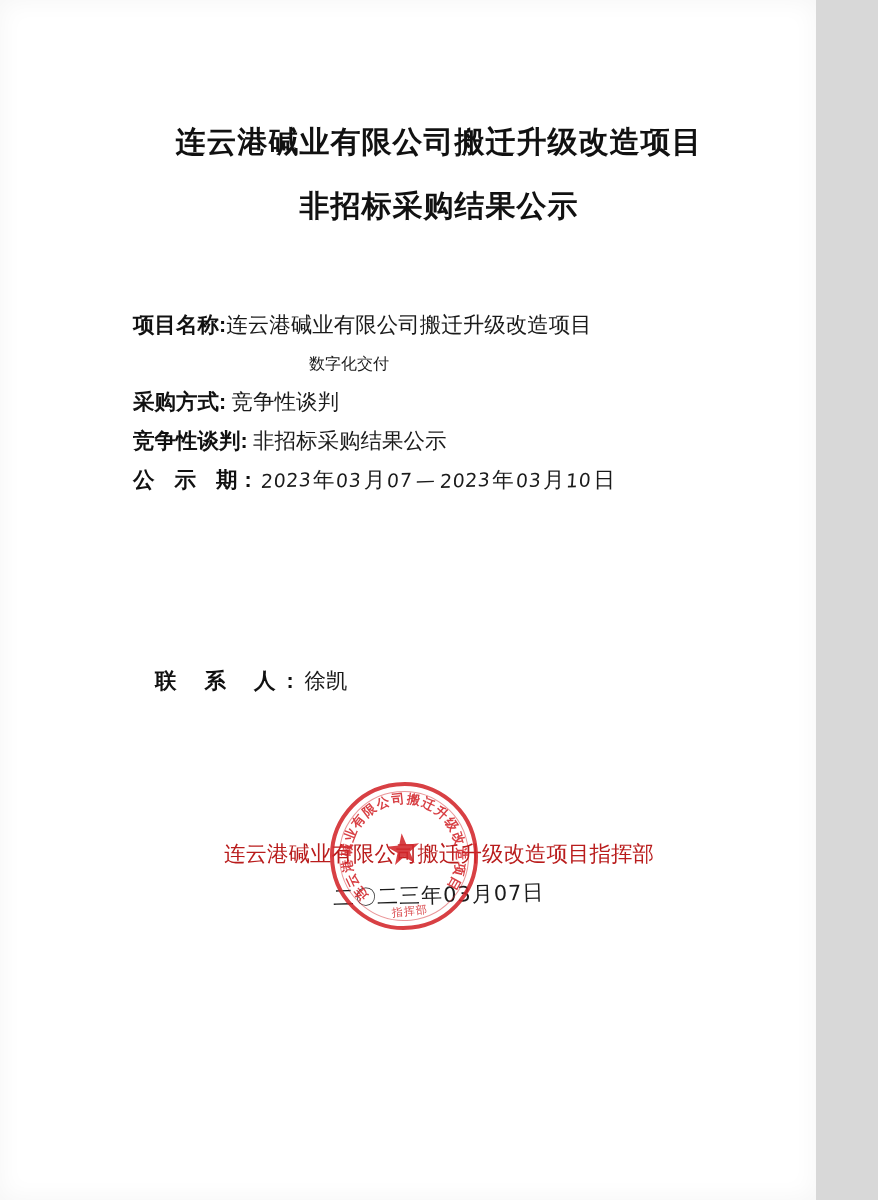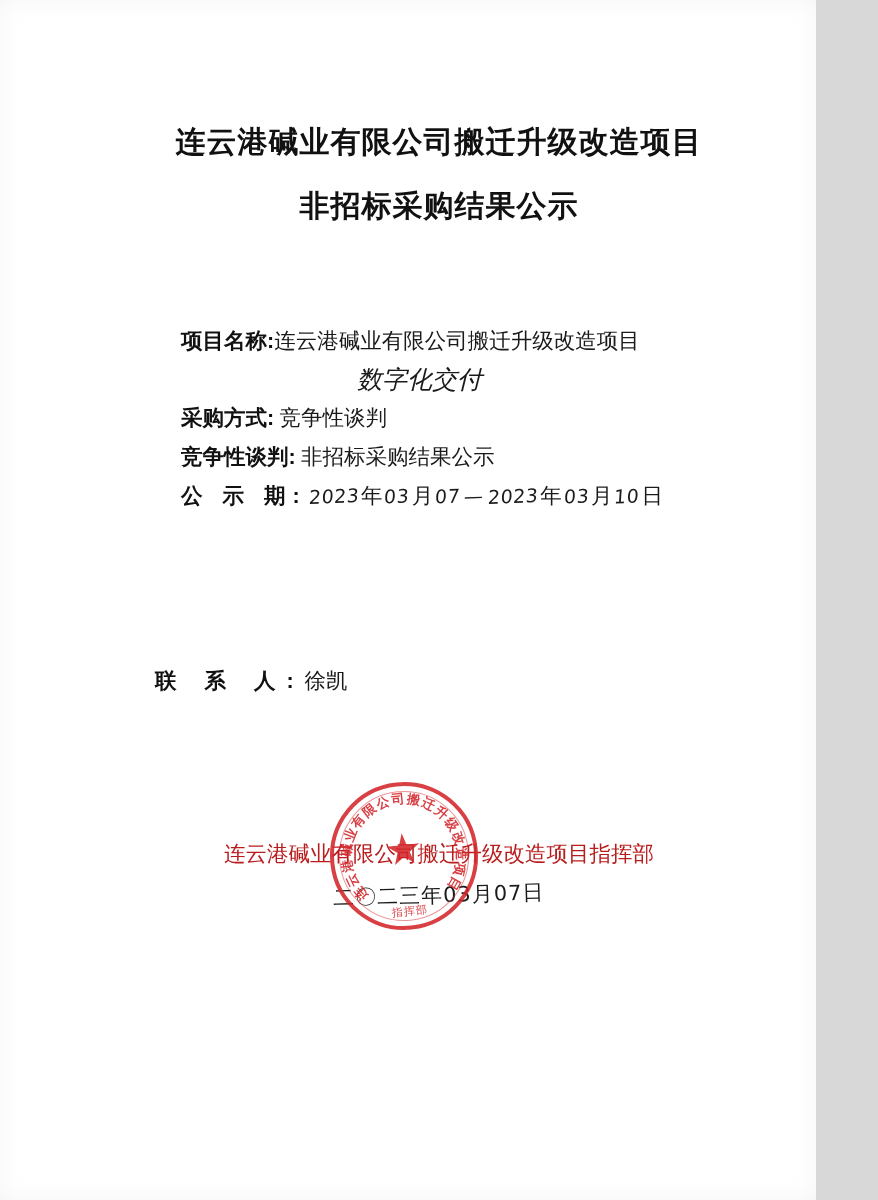--- a/index.html
+++ b/index.html
@@ -59,10 +59,9 @@
   .fields {
     position: absolute;
     left: 133px;
-    top: 322px;
+    top: 306px;
     width: 600px;
     color: #1a1a1a;
-    margin-left: 48px;
   }
 
   .field-row {

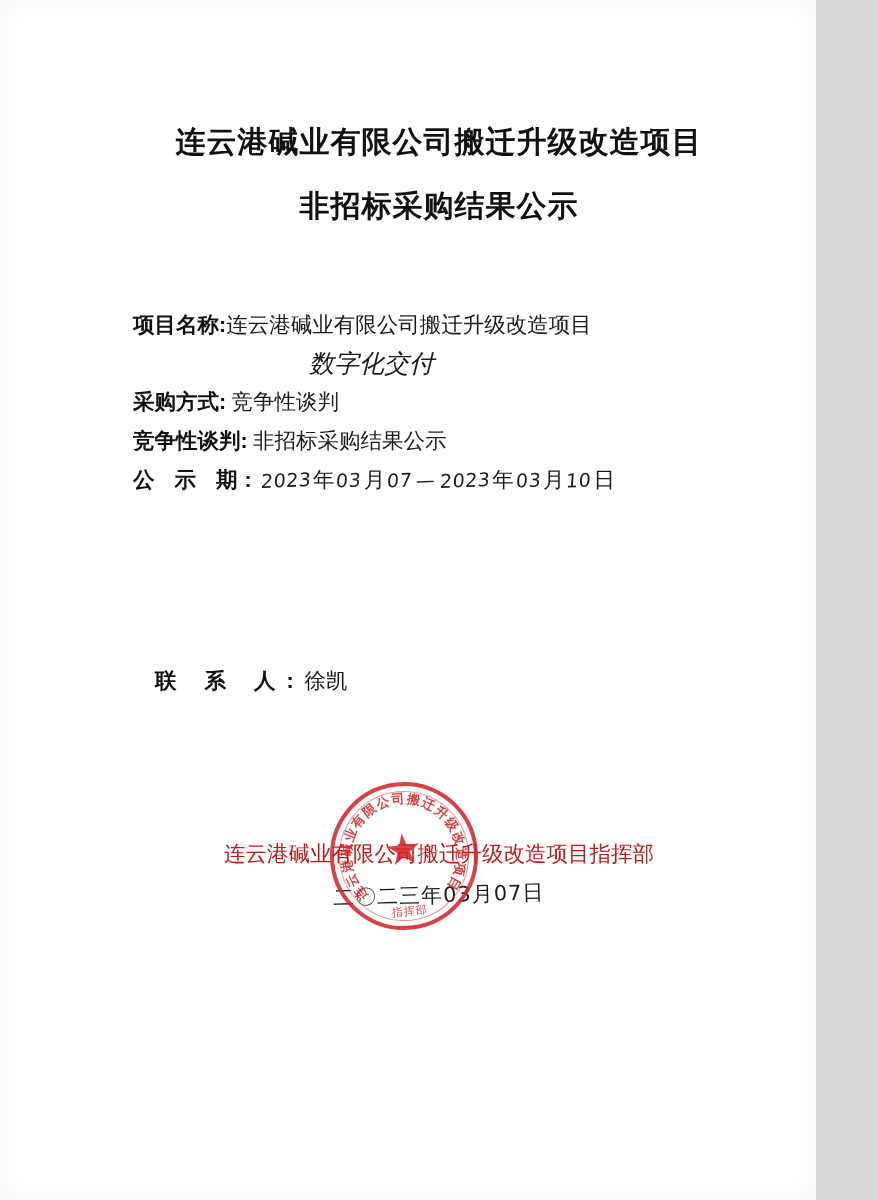--- a/index.html
+++ b/index.html
@@ -80,9 +80,8 @@
   }
   .field-indent {
     padding-left: 176px;
-    font-size: 25px;
+    font-size: 16px;
     line-height: 38px;
-    font-style: italic;
   }
 
   

